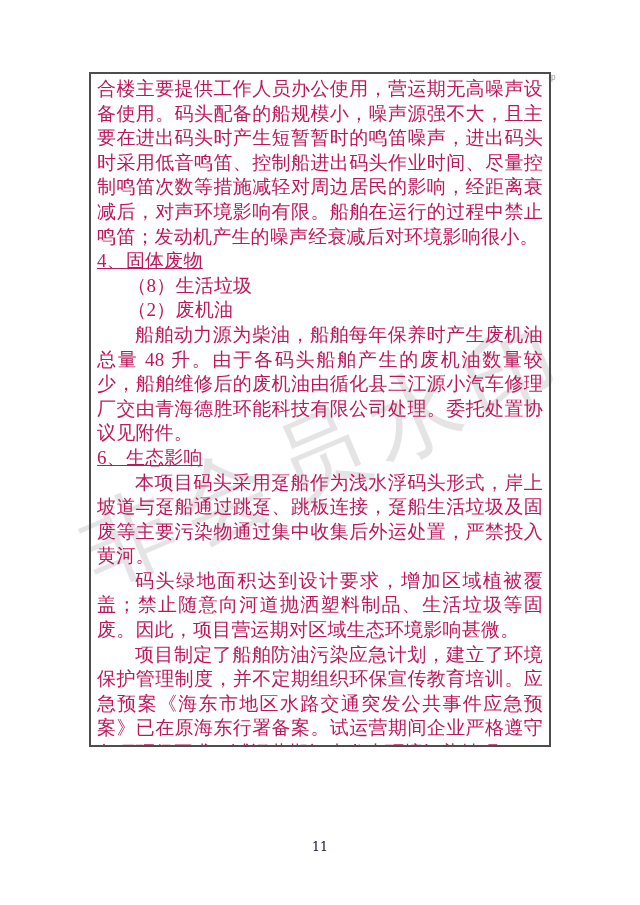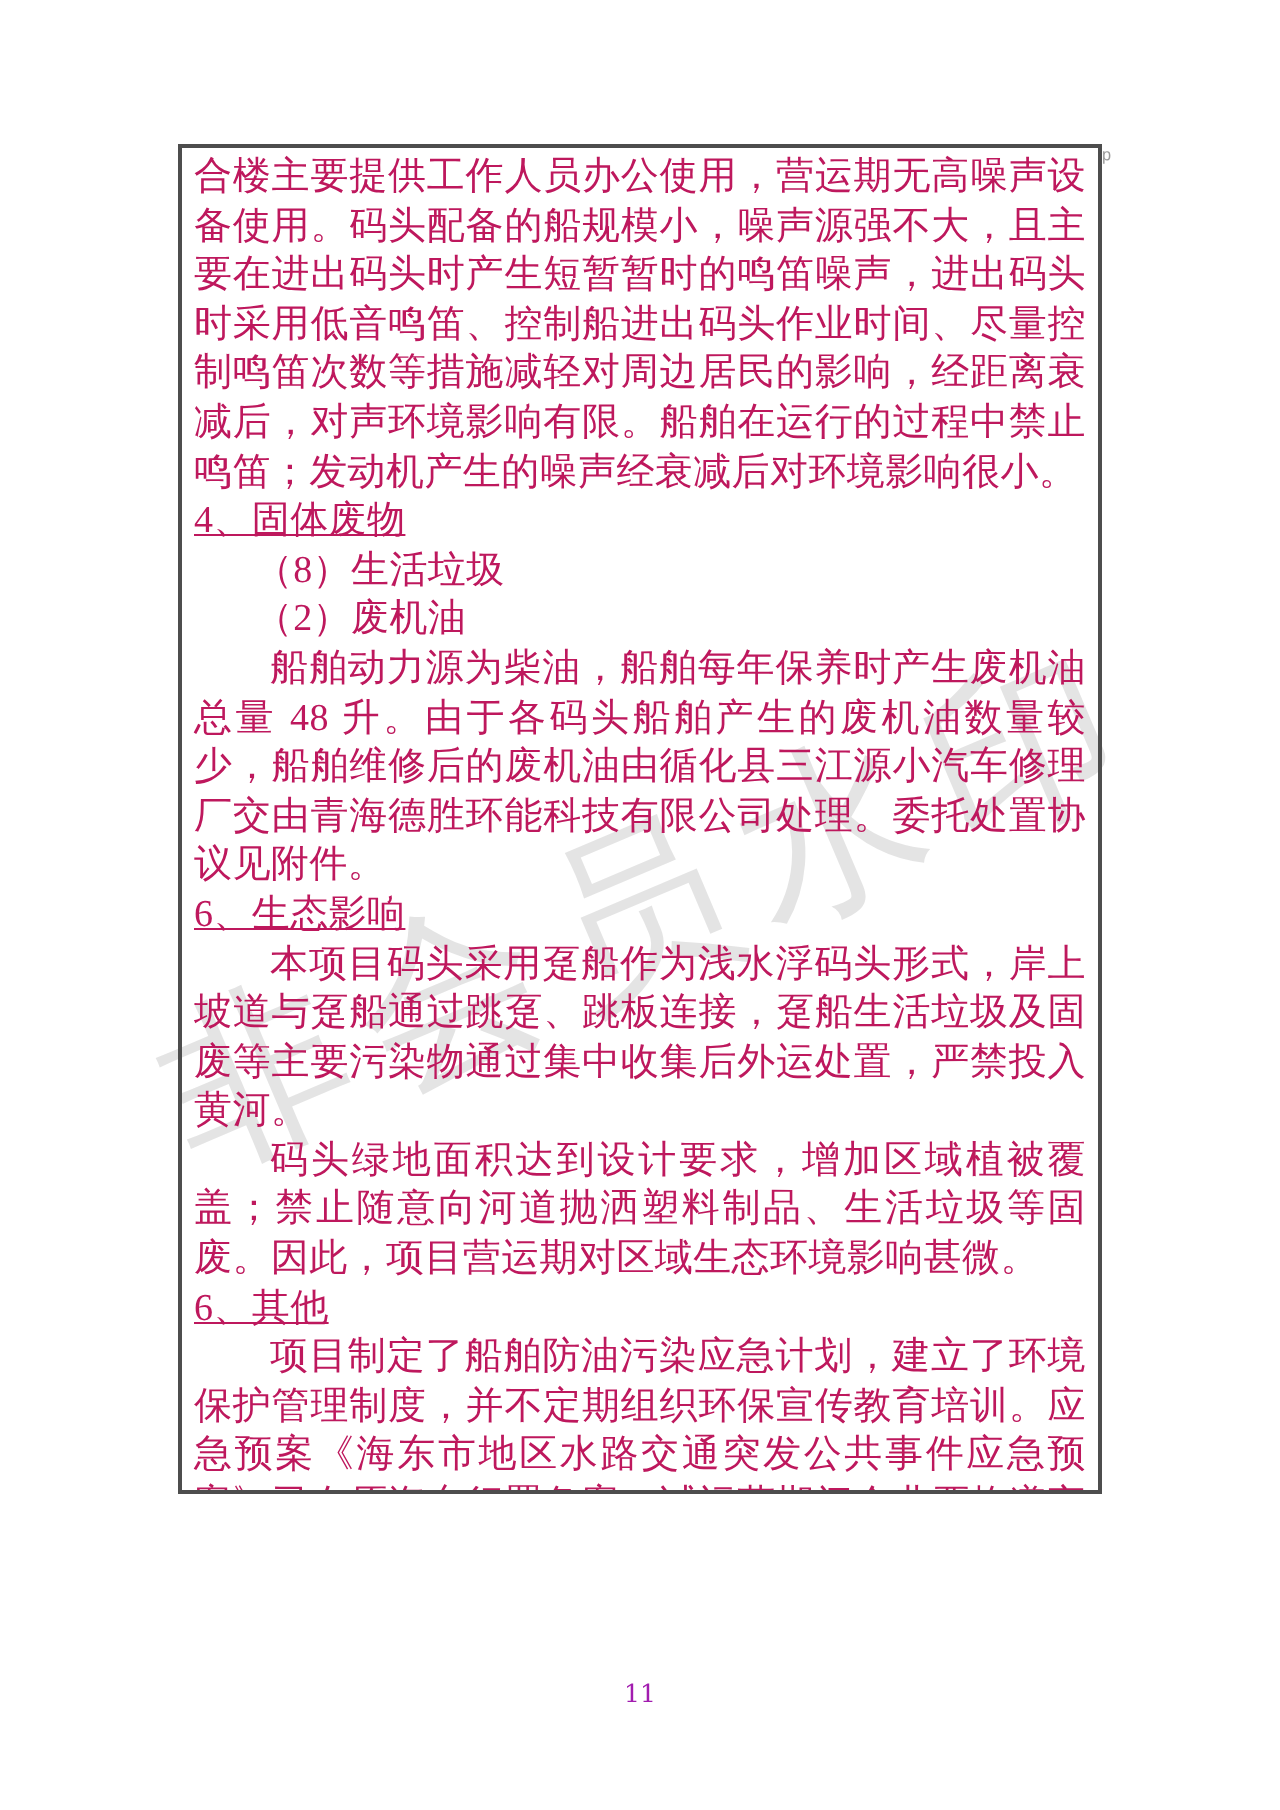--- a/index.html
+++ b/index.html
@@ -84,7 +84,6 @@
     <p class="block heading">6、生态影响</p>
     <p class="block paragraph">本项目码头采用趸船作为浅水浮码头形式，岸上坡道与趸船通过跳趸、跳板连接，趸船生活垃圾及固废等主要污染物通过集中收集后外运处置，严禁投入黄河。</p>
     <p class="block paragraph">码头绿地面积达到设计要求，增加区域植被覆盖；禁止随意向河道抛洒塑料制品、生活垃圾等固废。因此，项目营运期对区域生态环境影响甚微。</p>
-    <p class="block heading">6、其他</p>
     <p class="block paragraph">项目制定了船舶防油污染应急计划，建立了环境保护管理制度，并不定期组织环保宣传教育培训。应急预案《海东市地区水路交通突发公共事件应急预案》已在原海东行署备案。试运营期间企业严格遵守各项环保要求，试运营期间未发生环境污染情况。</p>
   </div>
 

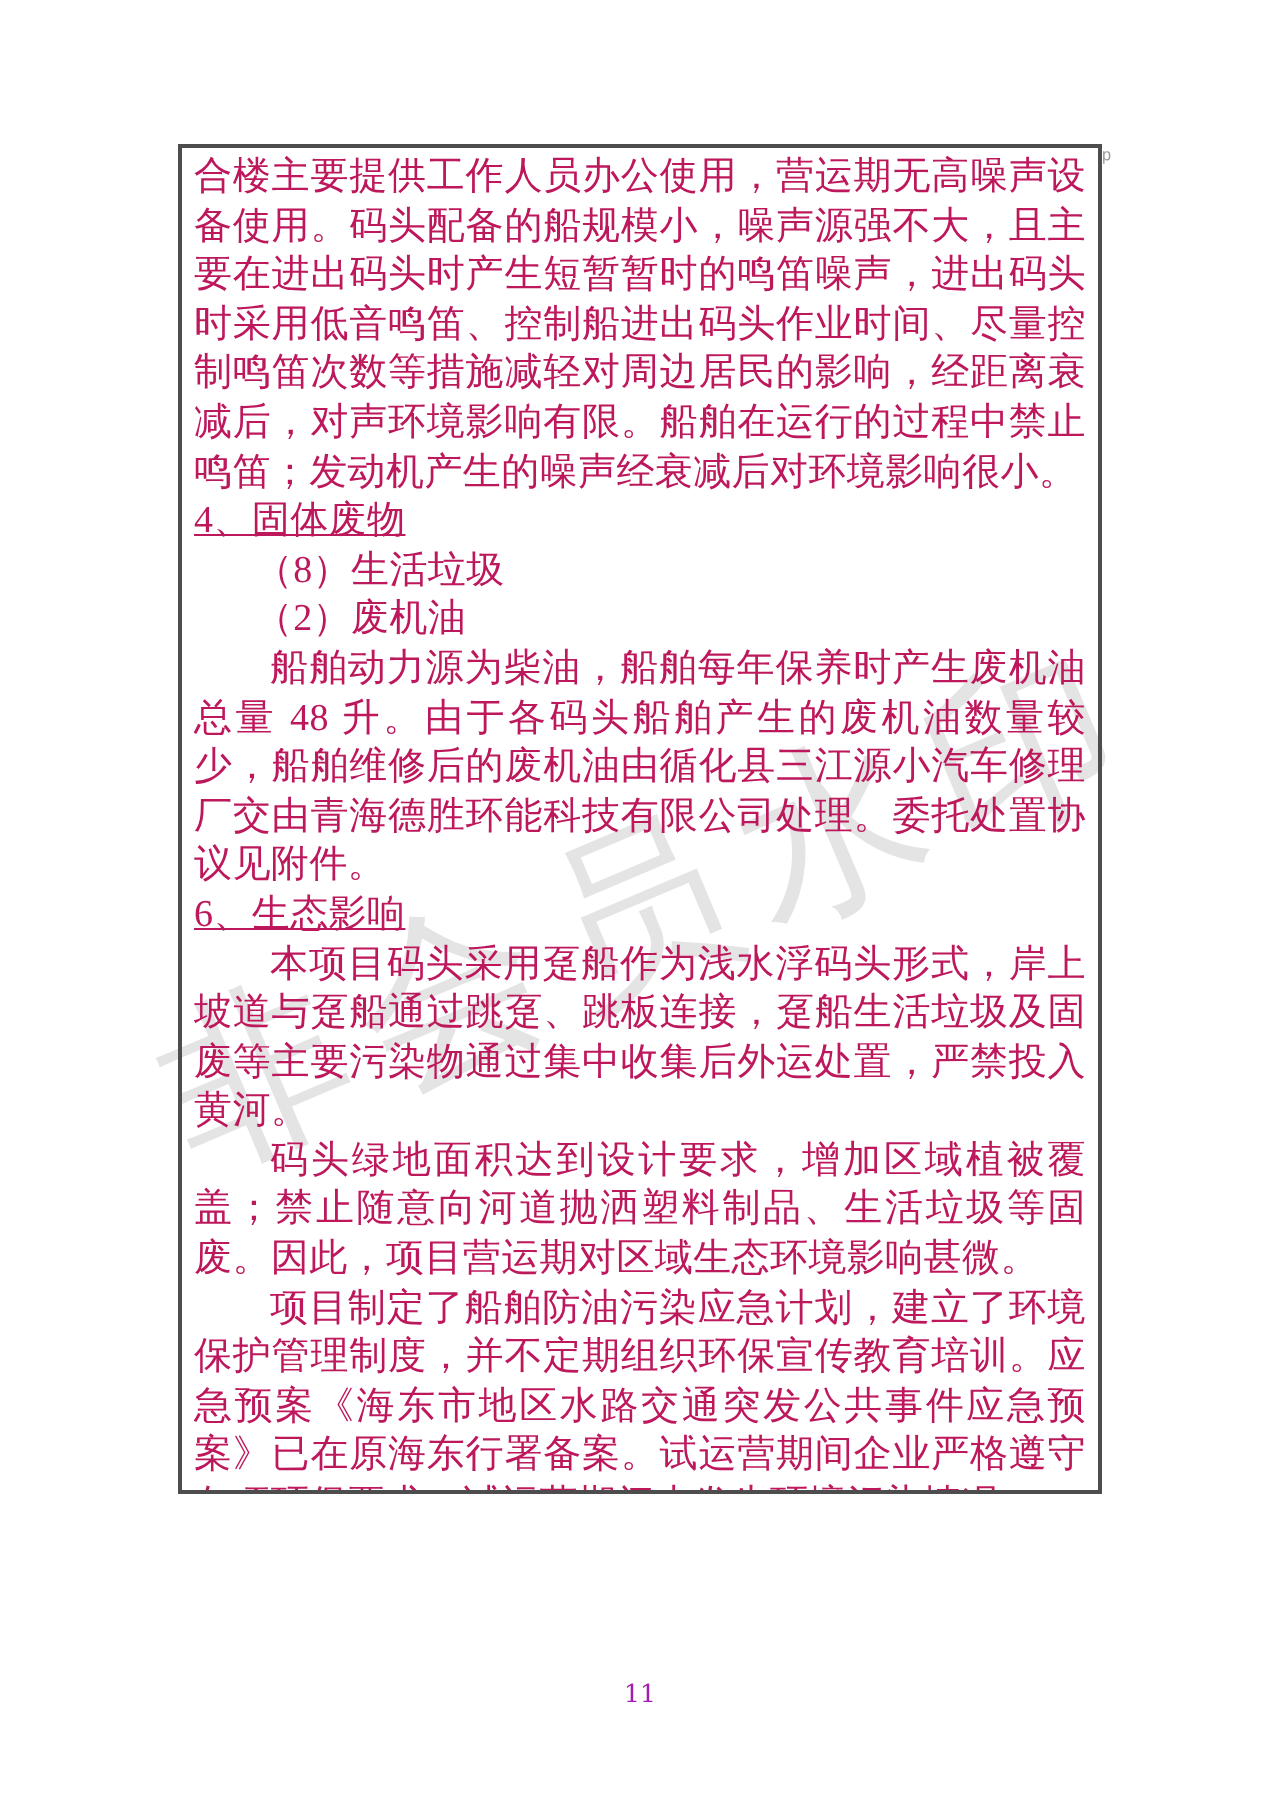--- a/index.html
+++ b/index.html
@@ -58,7 +58,7 @@
     top: 839px;
     text-align: center;
     font-size: 12.5px;
-    color: #a21caf;
+    color: #0f172a;
     font-family: "DejaVu Serif", "Liberation Serif", serif;
   }
   .corner-mark {

